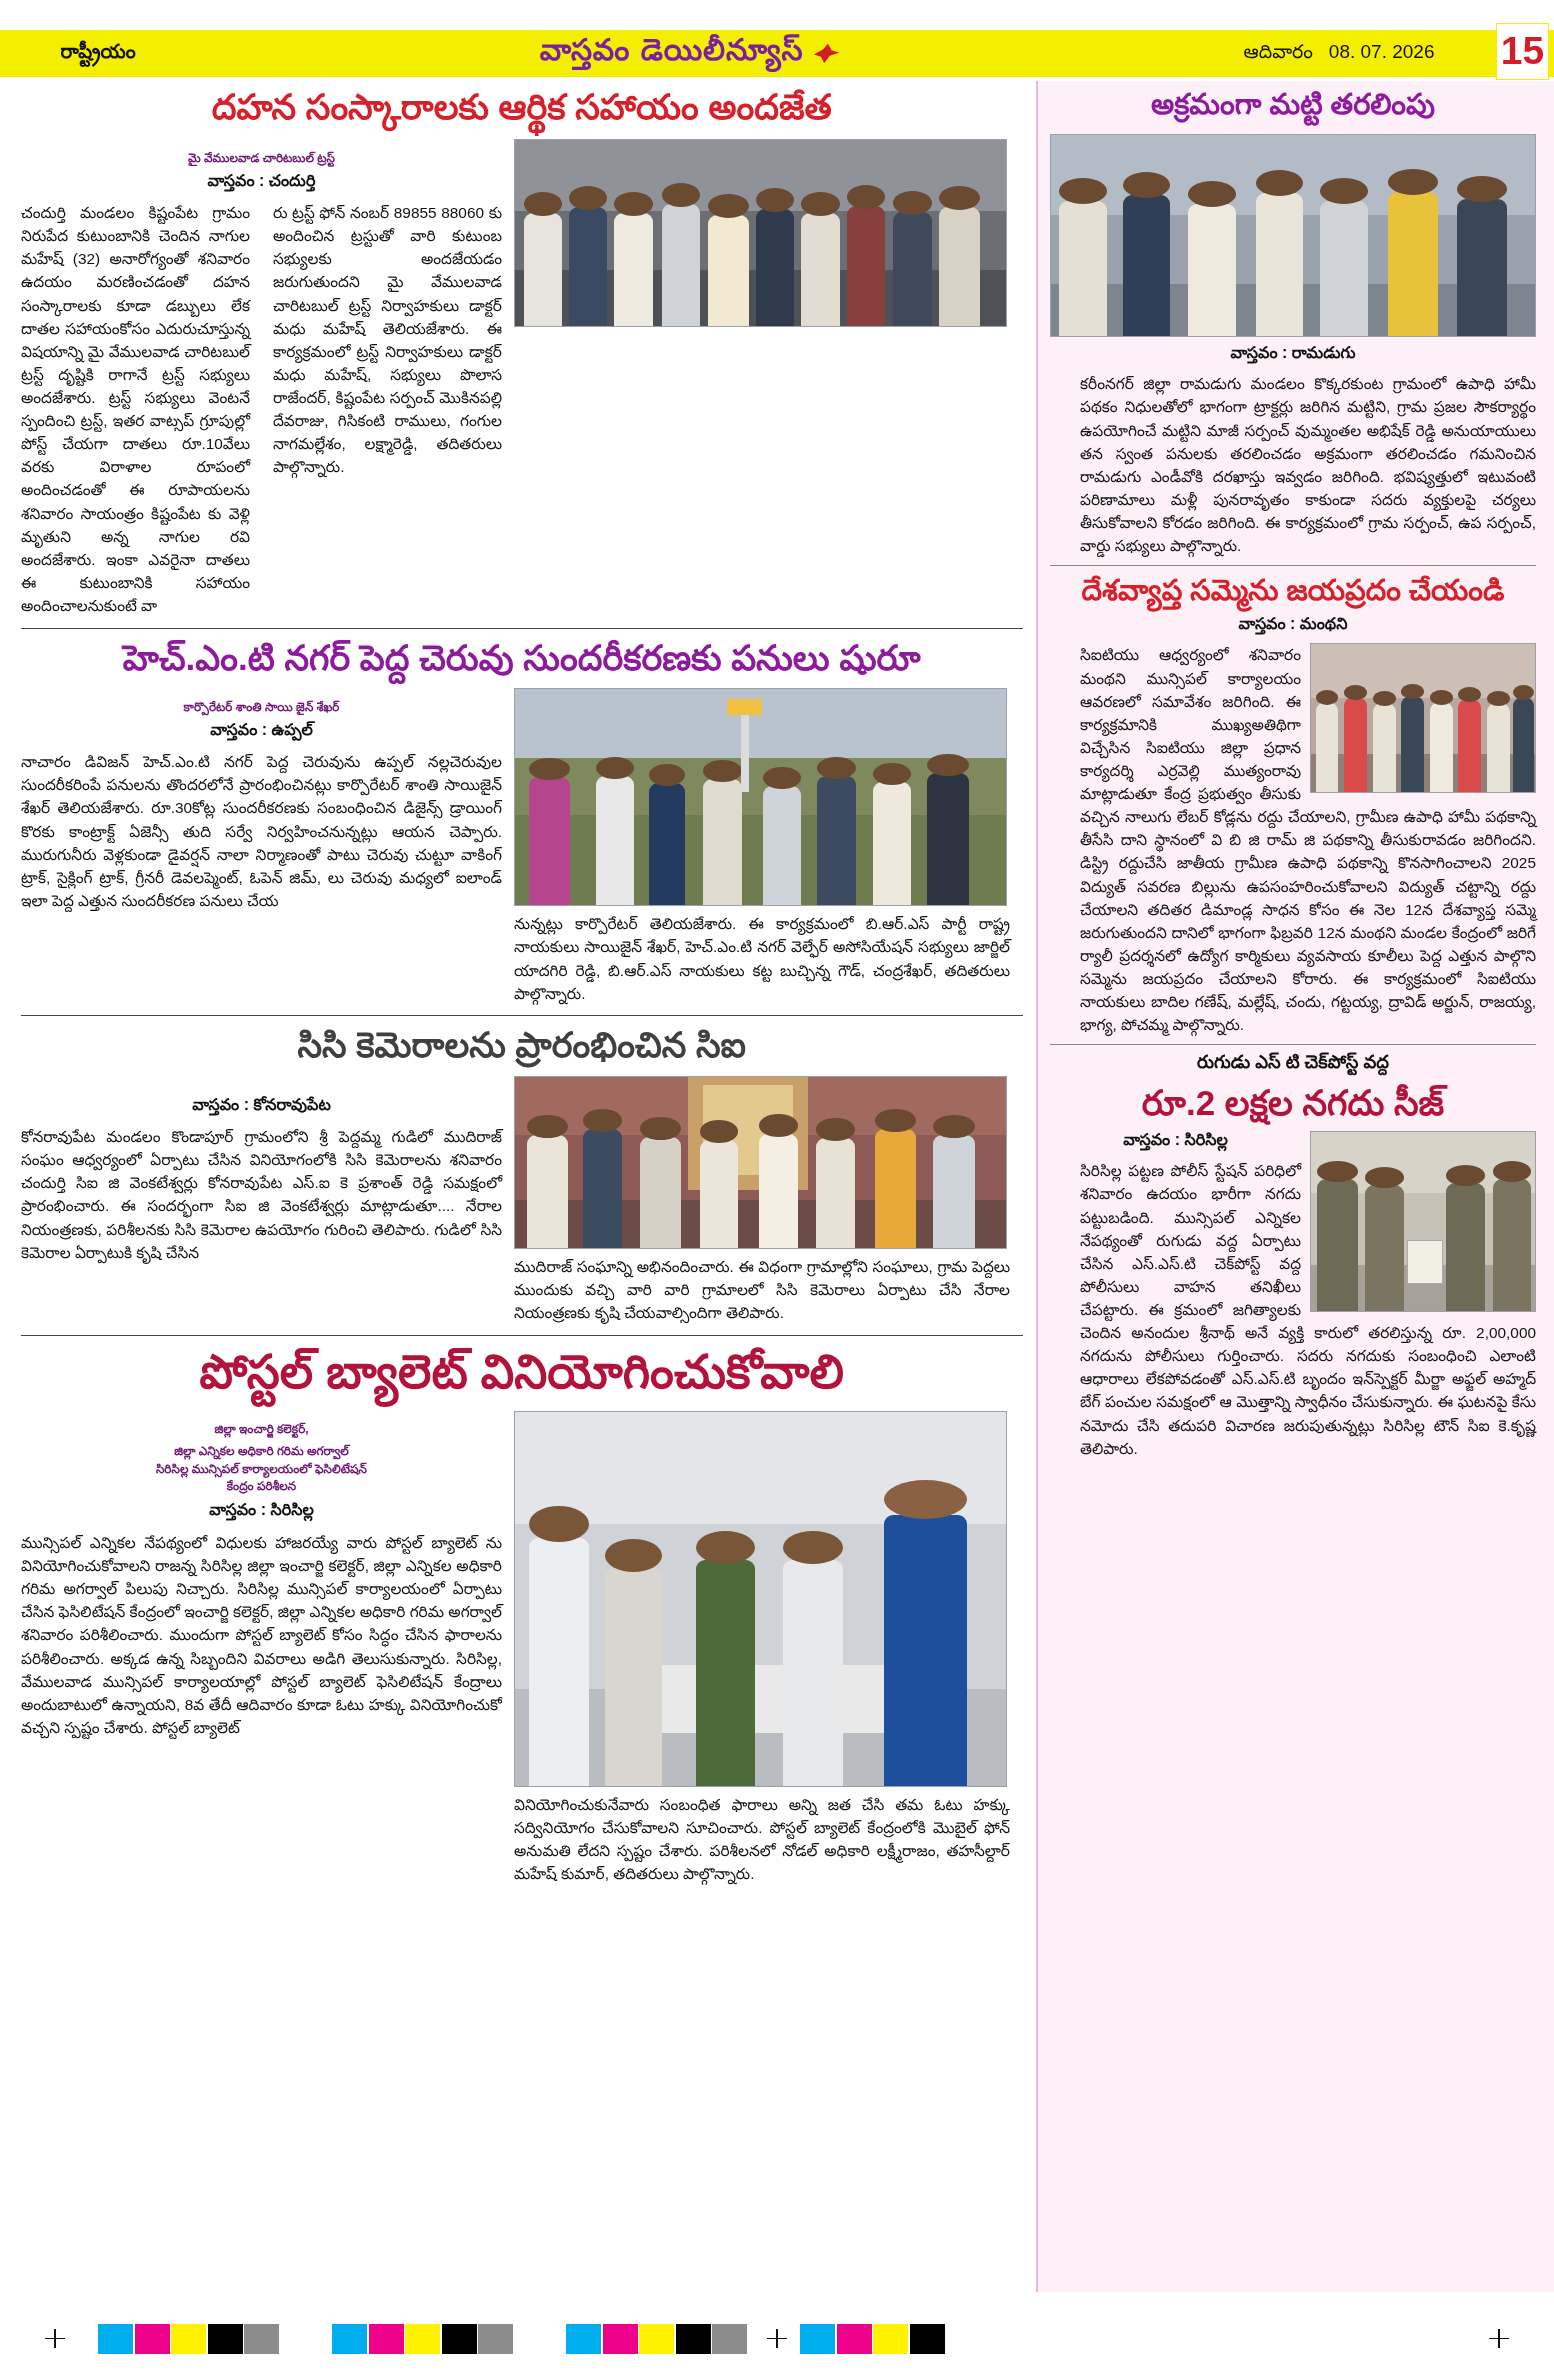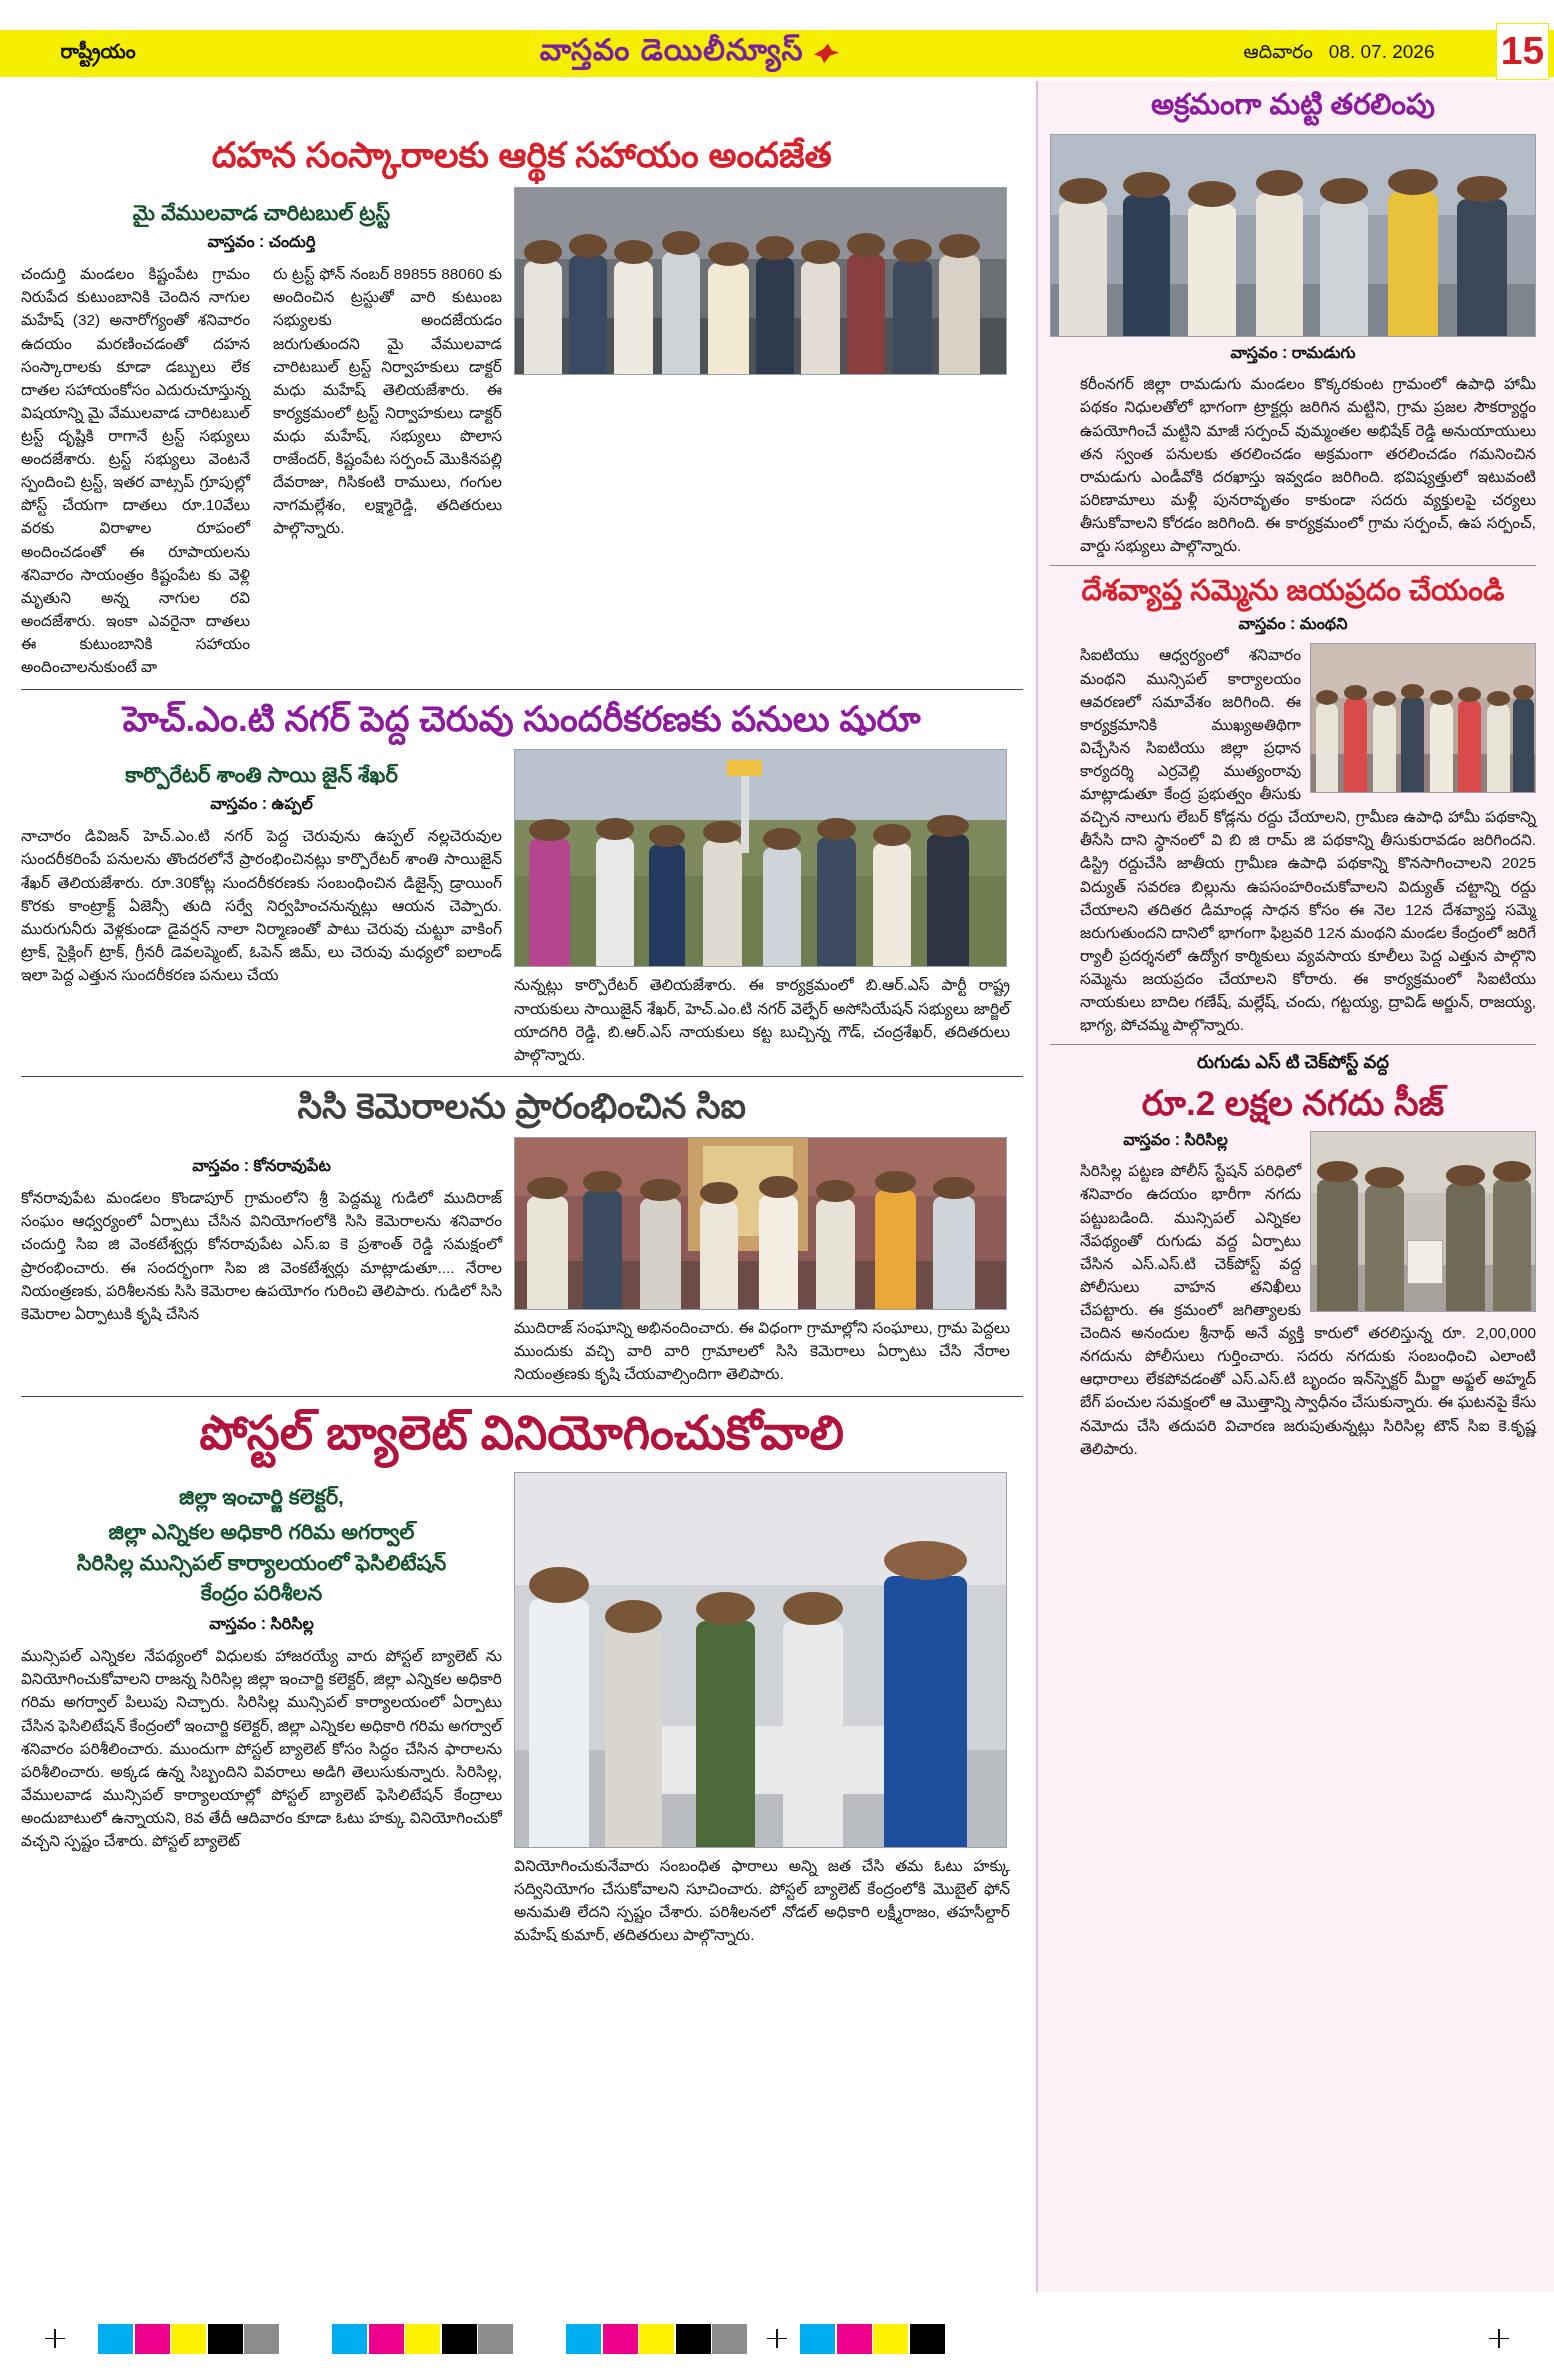--- a/index.html
+++ b/index.html
@@ -54,7 +54,7 @@
     display:flex;
   }
   .left-col {
-    width:1036px; padding:6px 13.5px 0 21px;margin-top:48px;
+    width:1036px; padding:6px 13.5px 0 21px;
   }
   .right-col {
     width:518px; padding:6px 18px 0 12px;

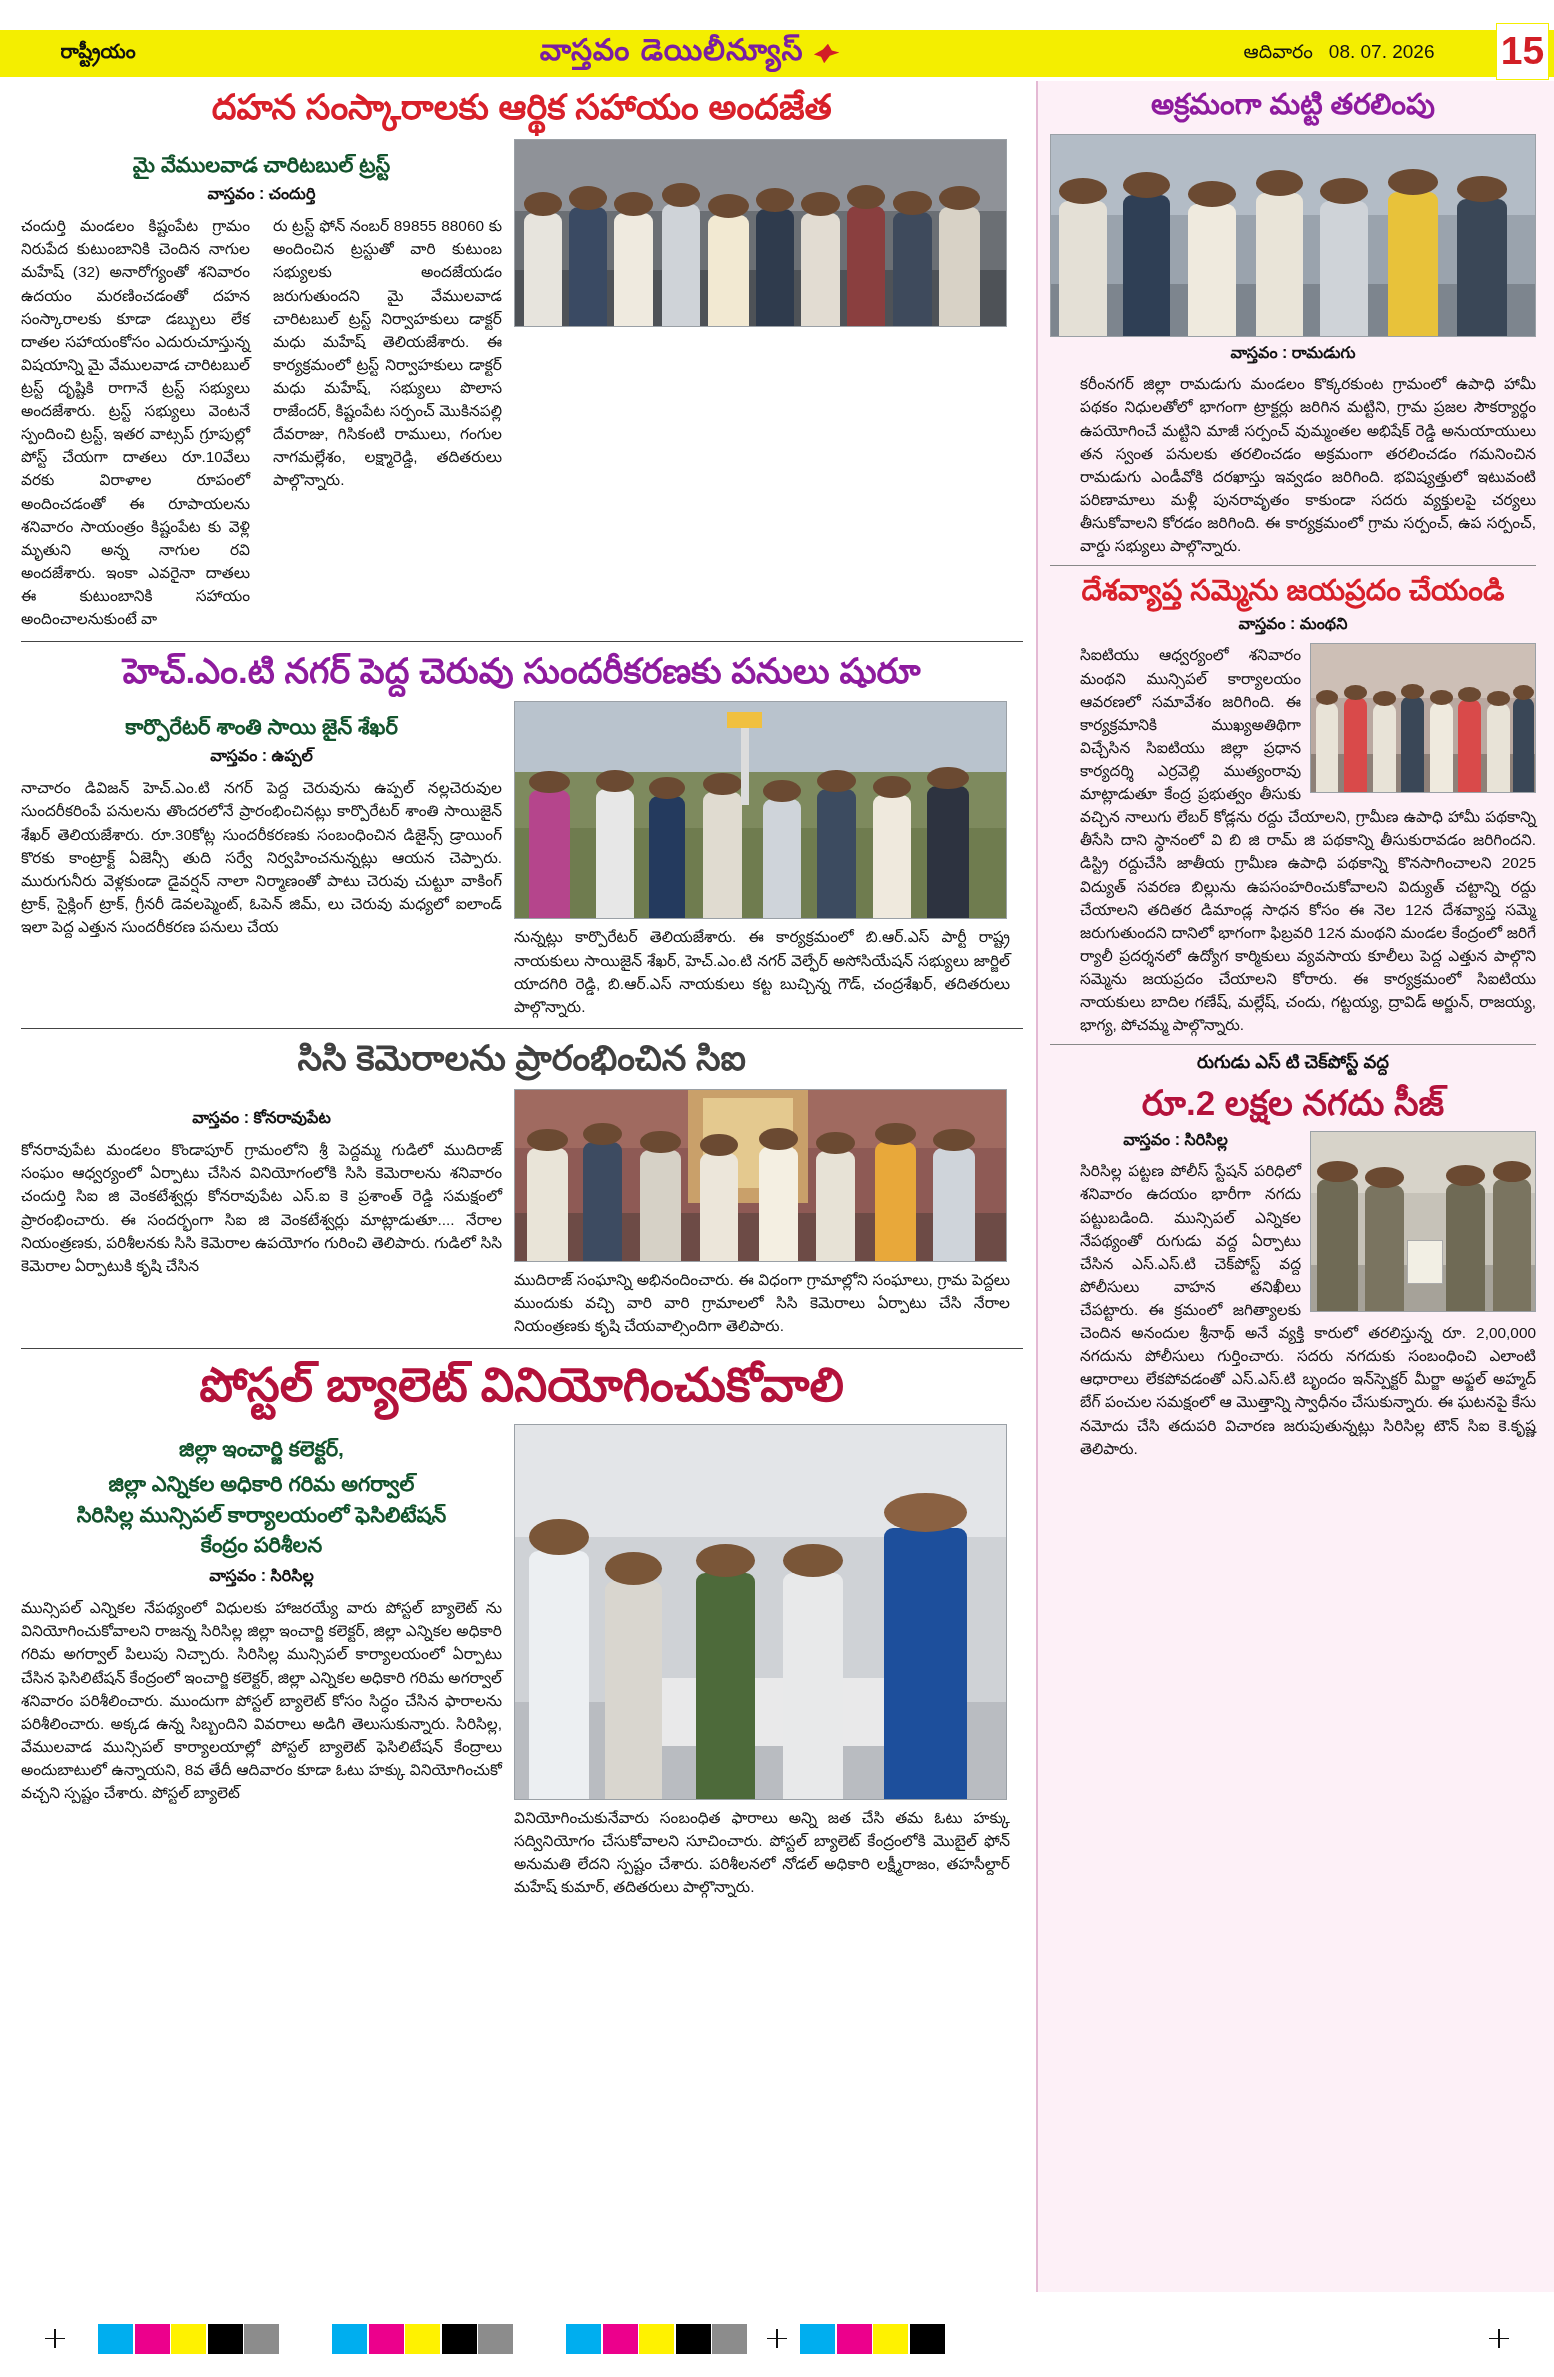--- a/index.html
+++ b/index.html
@@ -72,7 +72,7 @@
   .rule-thin { border:0; border-top:0.8px solid #888; margin:7.5px 0; }
 
   .credit {
-    text-align:center; font-size:21px; font-weight:bold; line-height:1.45; color:#14532d;
+    text-align:center; font-size:12px; font-weight:bold; line-height:1.45; color:#701a75;
     margin:10.5px 0 4.5px 0;
   }
   .dateline {

